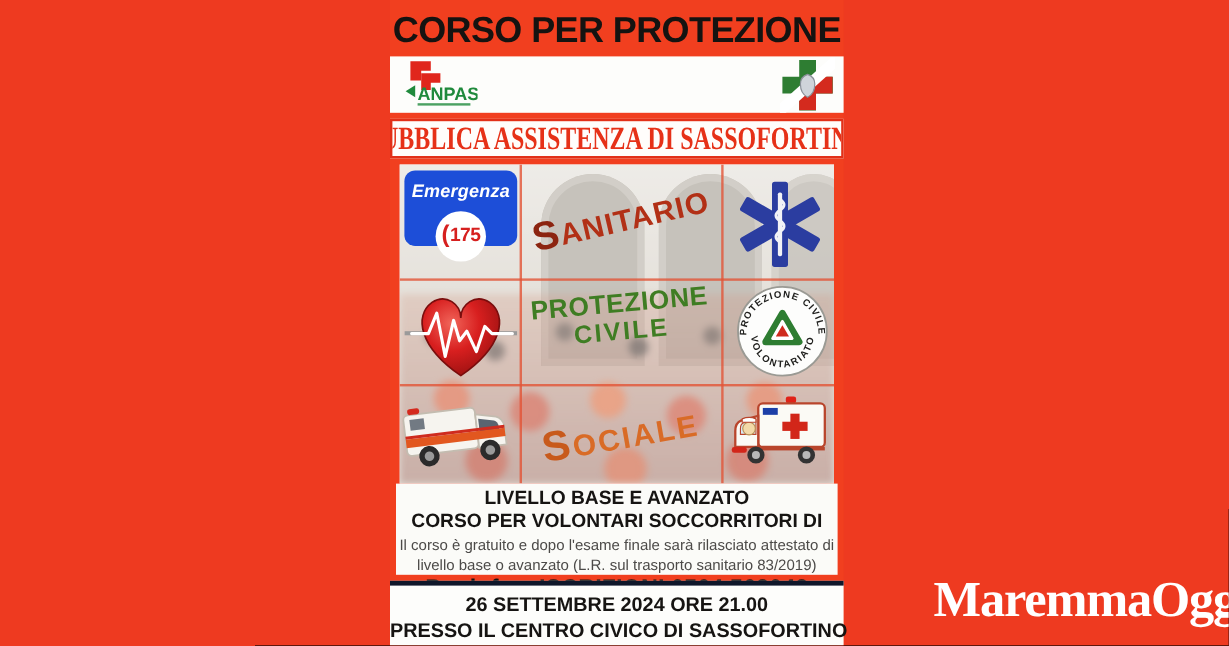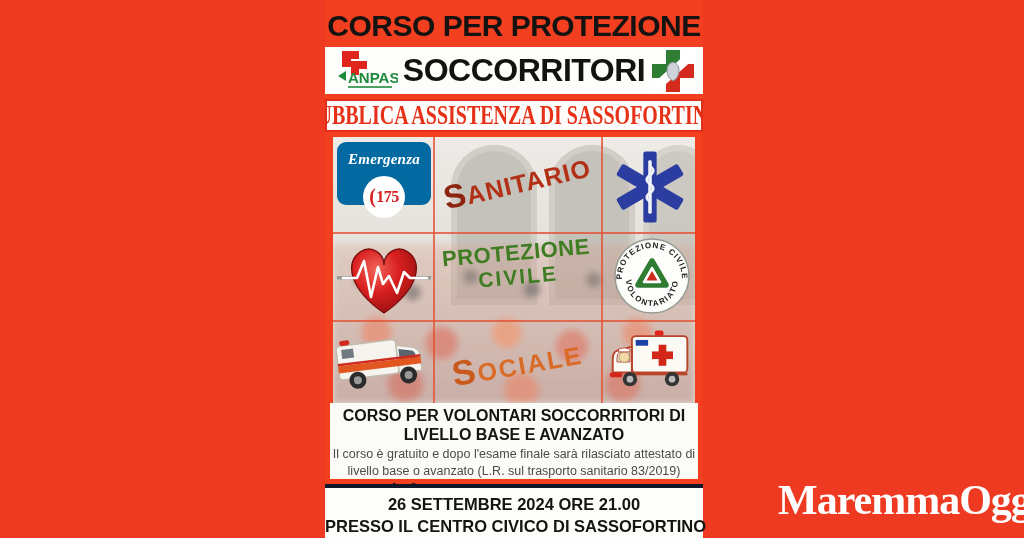--- a/index.html
+++ b/index.html
@@ -116,7 +116,6 @@
         <text x="16" y="33" font-family="Liberation Sans,sans-serif" font-size="15" font-weight="800" fill="#1f8a3c">ANPAS</text>
         <rect x="16" y="36" width="44" height="2" fill="#1f8a3c" opacity=".8"></rect>
       </svg>
-      <div class="socc-text">SOCCORRITORI</div>
 
       <svg width="46" height="46" viewBox="0 0 46 46">
         <path id="crossShape" d="M16 2 H30 V16 H44 V30 H30 V44 H16 V30 H2 V16 H16 Z" fill="#2e7d32"></path>

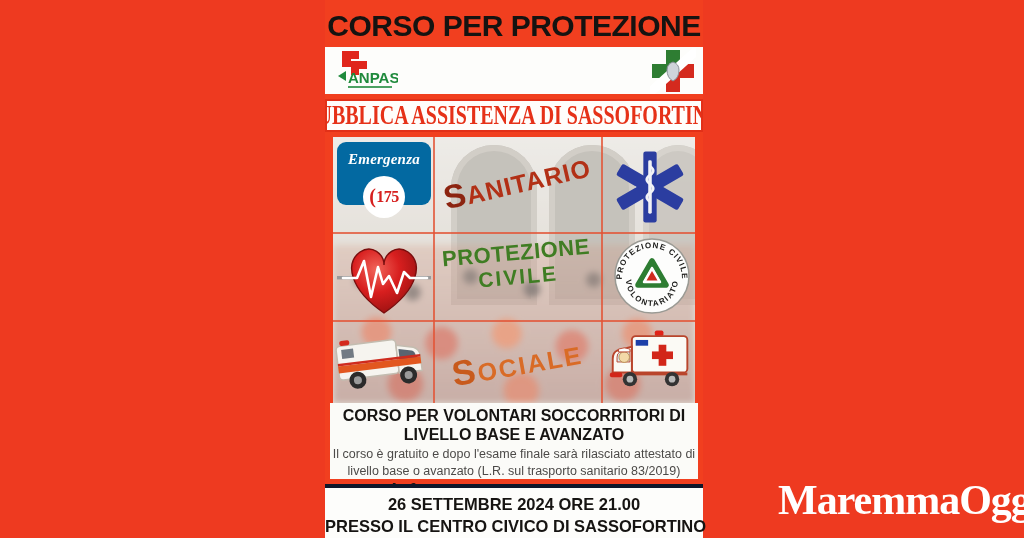--- a/index.html
+++ b/index.html
@@ -58,8 +58,8 @@
   .h1{top:95px;} .h2{top:183px;}
 
   
-  .emerg{position:absolute;left:4px;top:5px;width:94px;height:63px;background:#0369a1;
-         border-radius:9px;text-align:center;color:#fff;font-family:Liberation Serif, serif;}
+  .emerg{position:absolute;left:4px;top:5px;width:94px;height:63px;background:#1d4ed8;
+         border-radius:9px;text-align:center;color:#fff;}
   .em-label{font-style:italic;font-weight:700;font-size:15px;margin-top:9px;letter-spacing:.2px;}
   .em-circle{width:42px;height:42px;border-radius:50%;background:#fff;margin:8px auto 0;
              display:flex;align-items:center;justify-content:center;

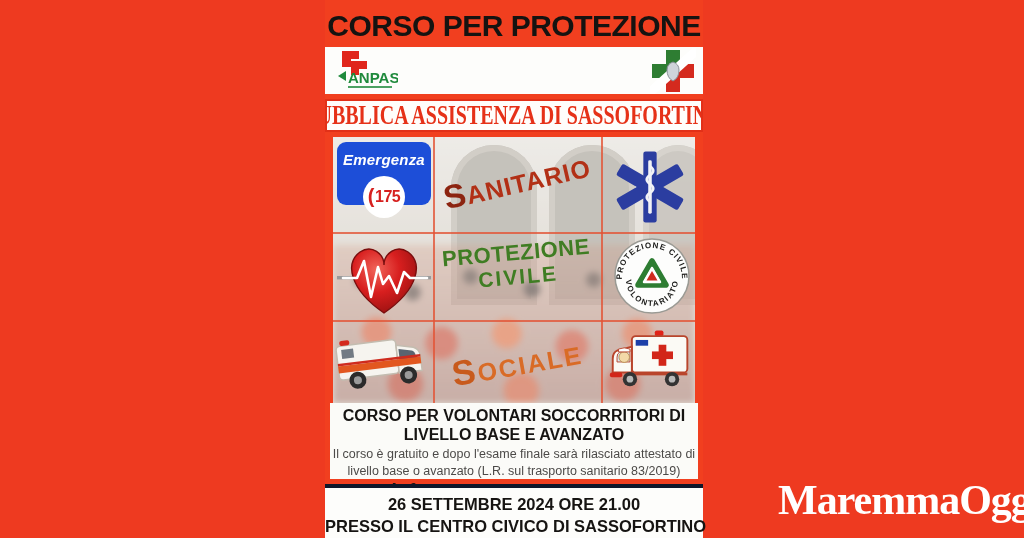--- a/index.html
+++ b/index.html
@@ -234,8 +234,8 @@
     </div>
 
     <div class="info-box">
+      <div class="info-h">LIVELLO BASE E AVANZATO</div>
       <div class="info-h">CORSO PER VOLONTARI SOCCORRITORI DI</div>
-      <div class="info-h">LIVELLO BASE E AVANZATO</div>
       <div class="info-desc">Il corso è gratuito e dopo l'esame finale sarà rilasciato attestato di</div>
       <div class="info-desc">livello base o avanzato (L.R. sul trasporto sanitario 83/2019)</div>
       <div class="info-contact">Per info e ISCRIZIONI 0564.568043</div>

